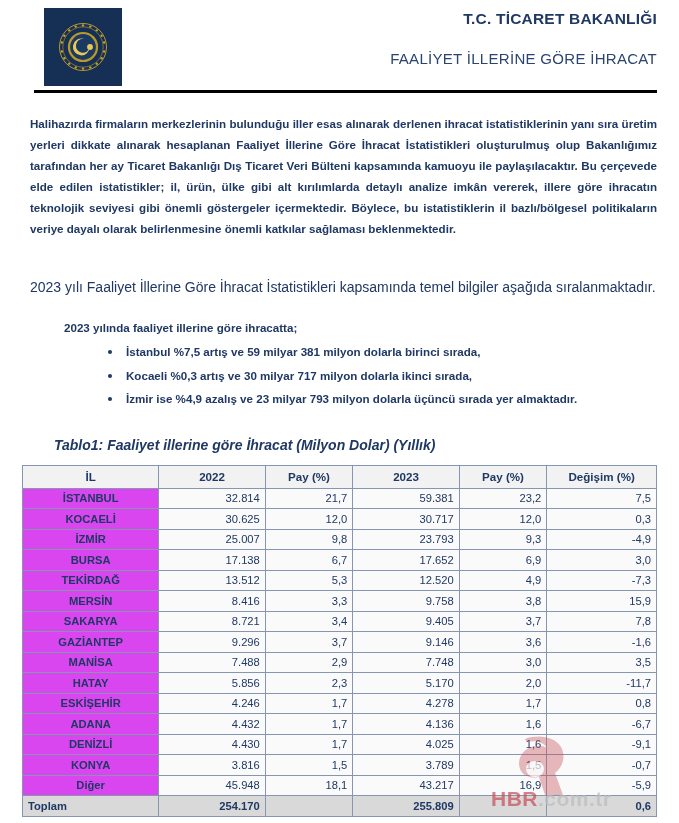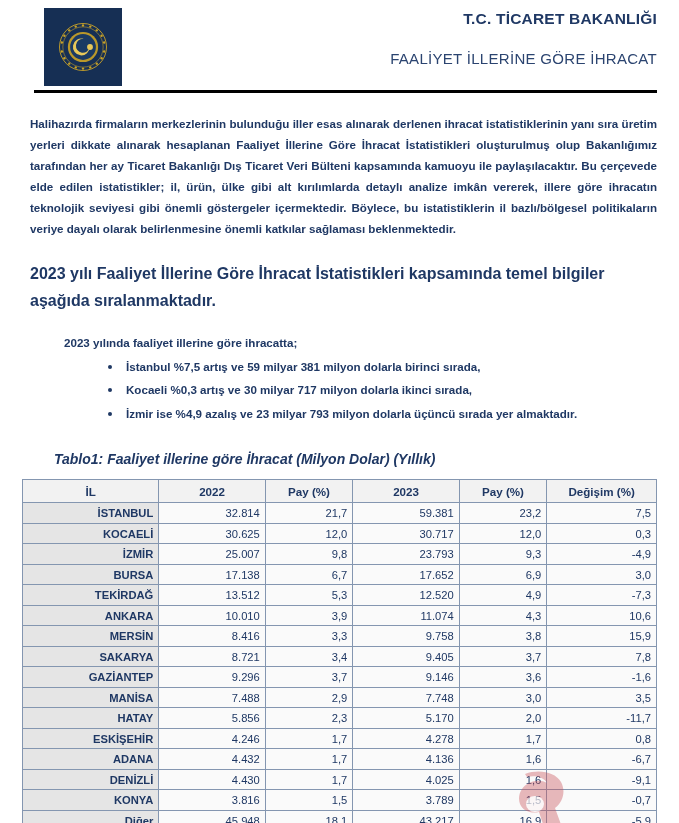--- a/index.html
+++ b/index.html
@@ -79,9 +79,9 @@
     color: #1F3864;
   }
   .lead-line {
-    margin-top: 20px;
-    font-size: 16px;
-    font-weight: bold;
+    margin-top: 36px;
+    font-size: 14px;
+    font-weight: normal;
     line-height: 1.7;
     color: #1F3864;
   }

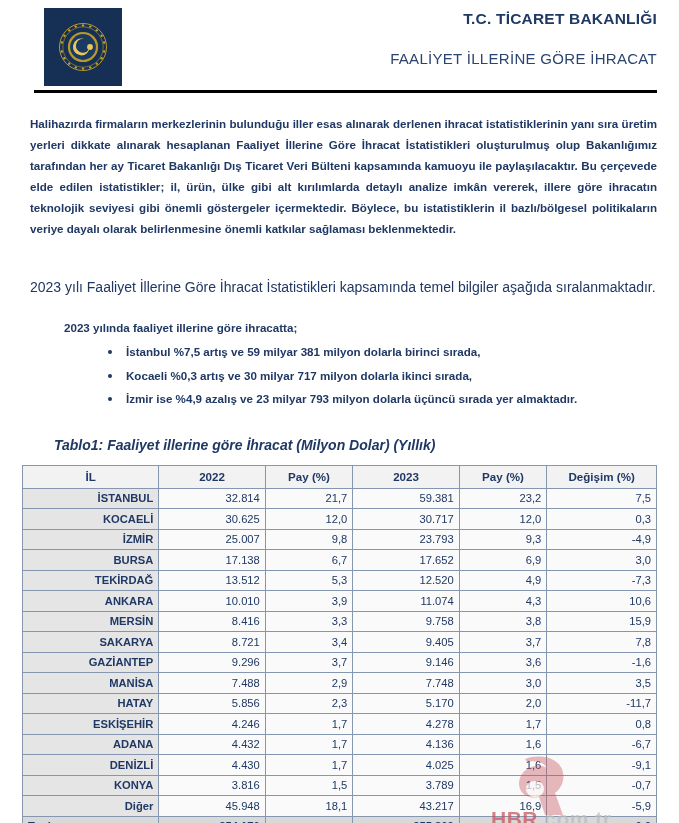--- a/index.html
+++ b/index.html
@@ -154,9 +154,9 @@
     height: 20px;
   }
   table.data td.city {
-    text-align: right;
-    font-weight: bold;
-    background: #e5e5e5;
+    text-align: center;
+    font-weight: bold;
+    background: #d946ef;
   }
   table.data td.num {
     text-align: right;

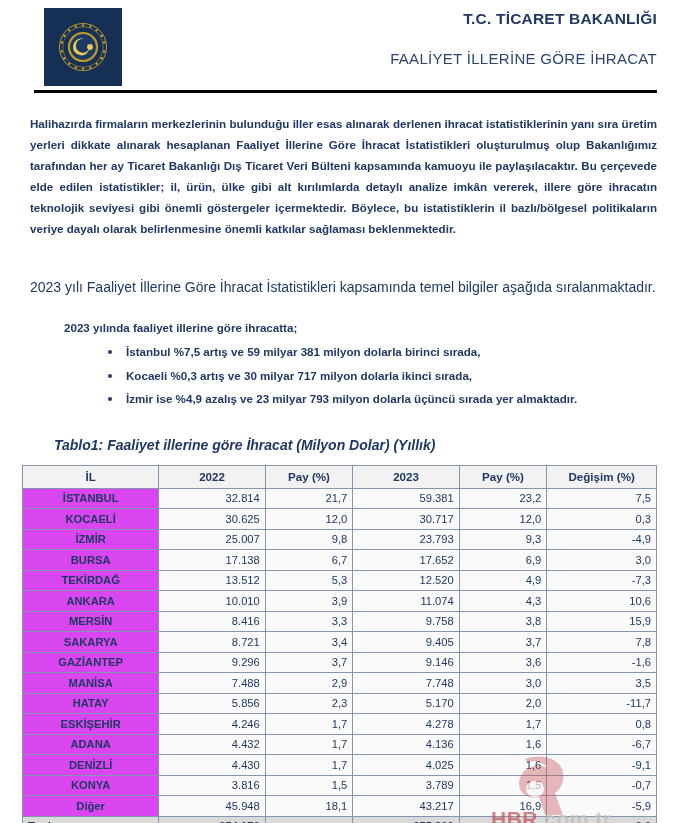--- a/index.html
+++ b/index.html
@@ -329,14 +329,6 @@
           <td class="num">-7,3</td>
         </tr>
         <tr>
-          <td class="city">ANKARA</td>
-          <td class="num">10.010</td>
-          <td class="num">3,9</td>
-          <td class="num">11.074</td>
-          <td class="num">4,3</td>
-          <td class="num">10,6</td>
-        </tr>
-        <tr>
           <td class="city">MERSİN</td>
           <td class="num">8.416</td>
           <td class="num">3,3</td>

